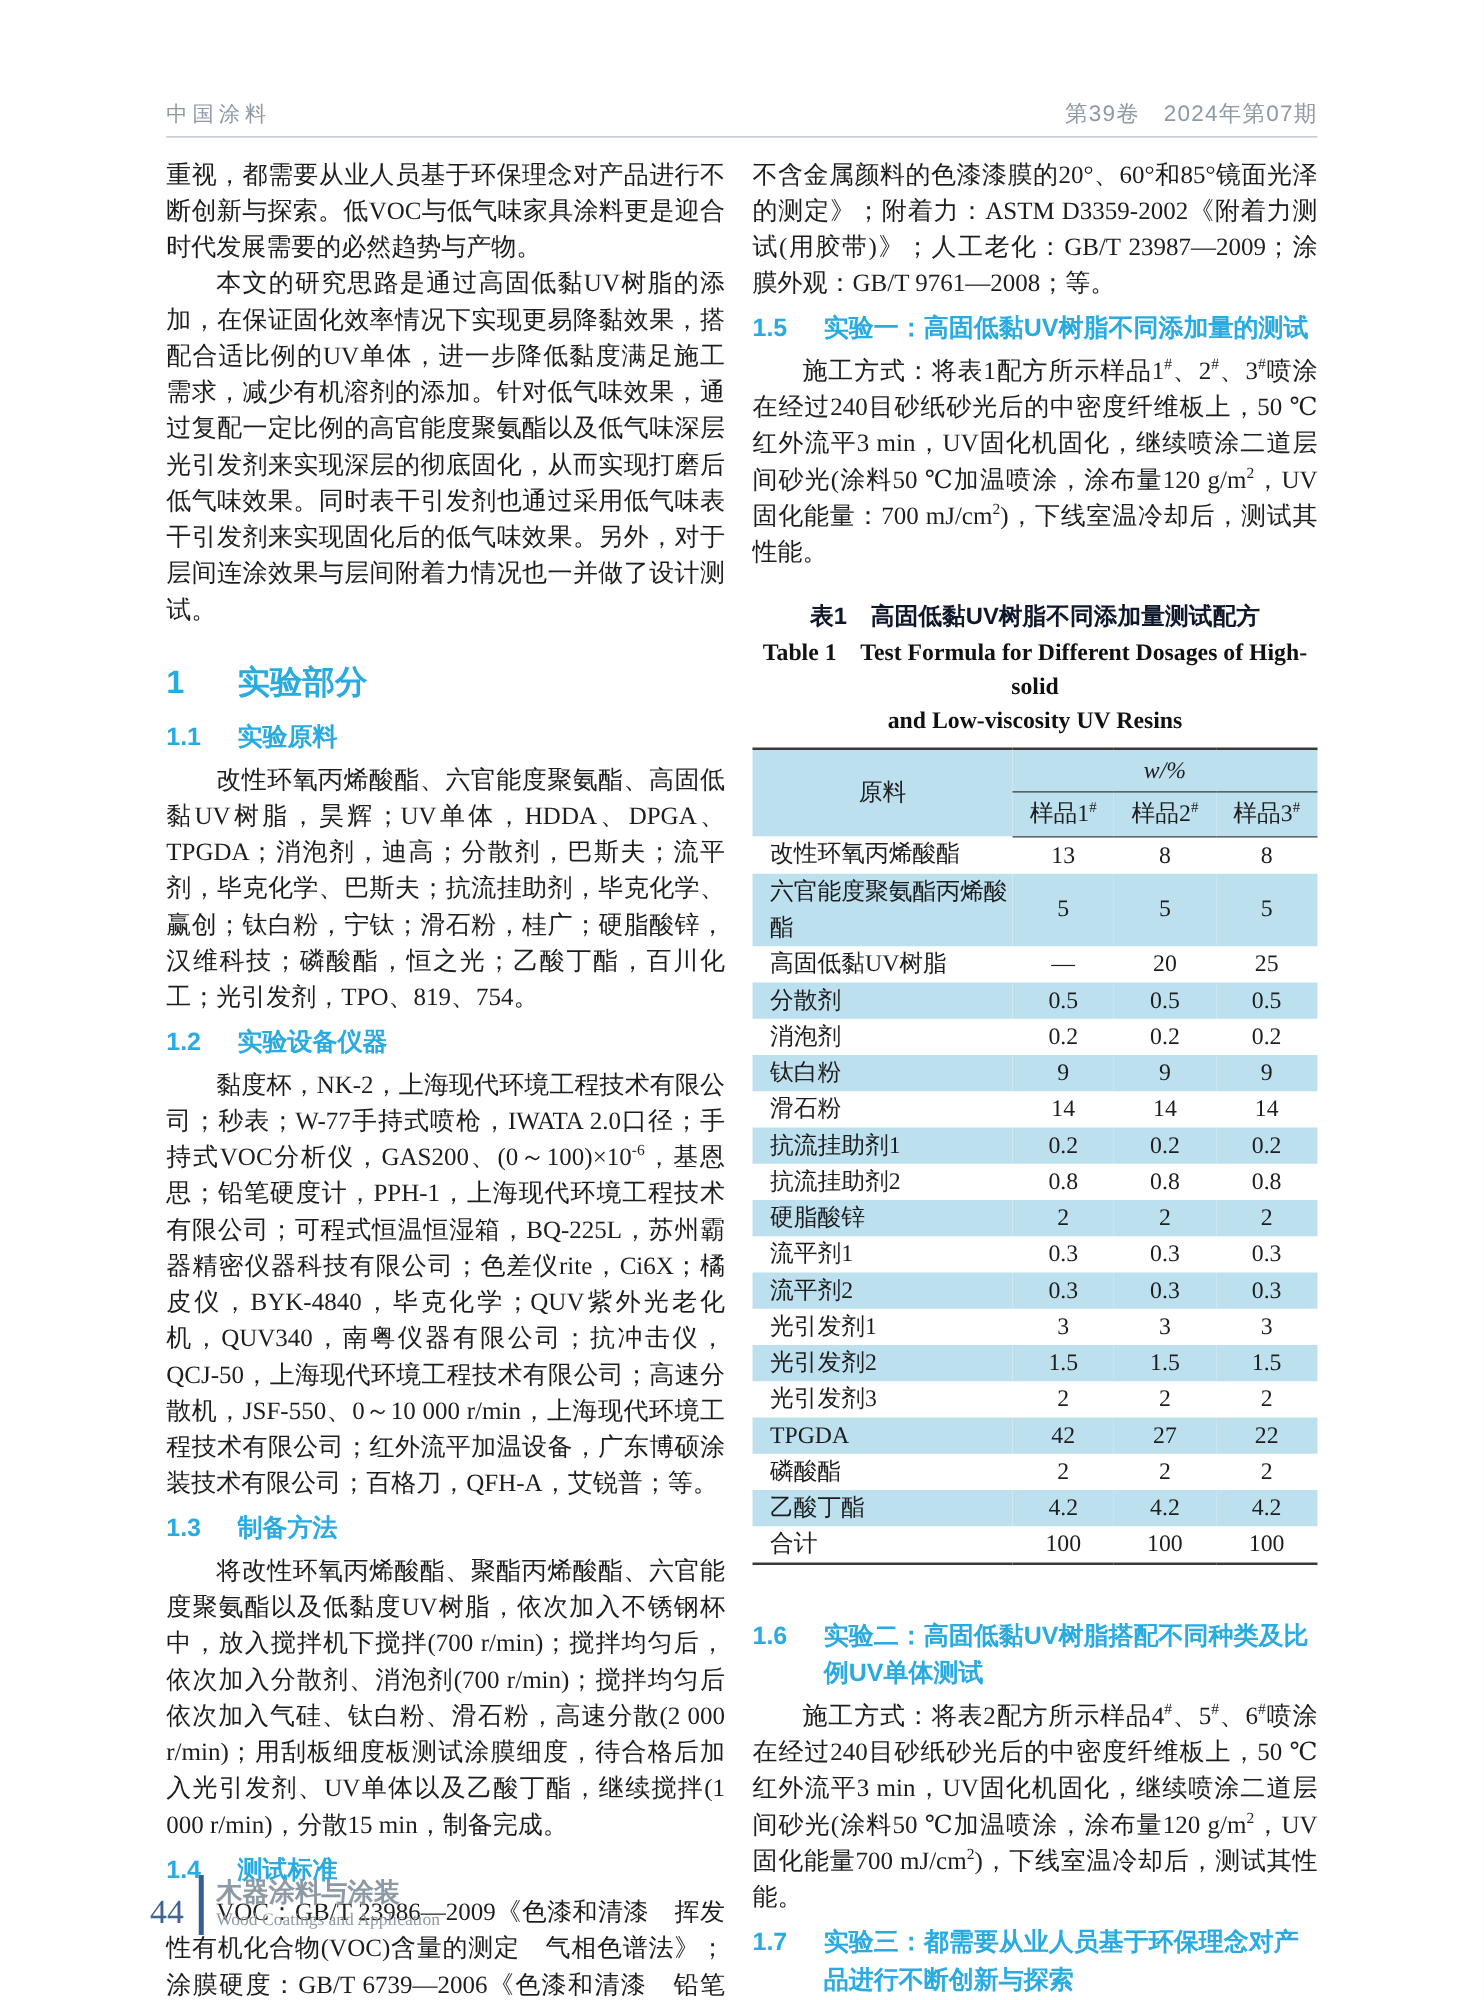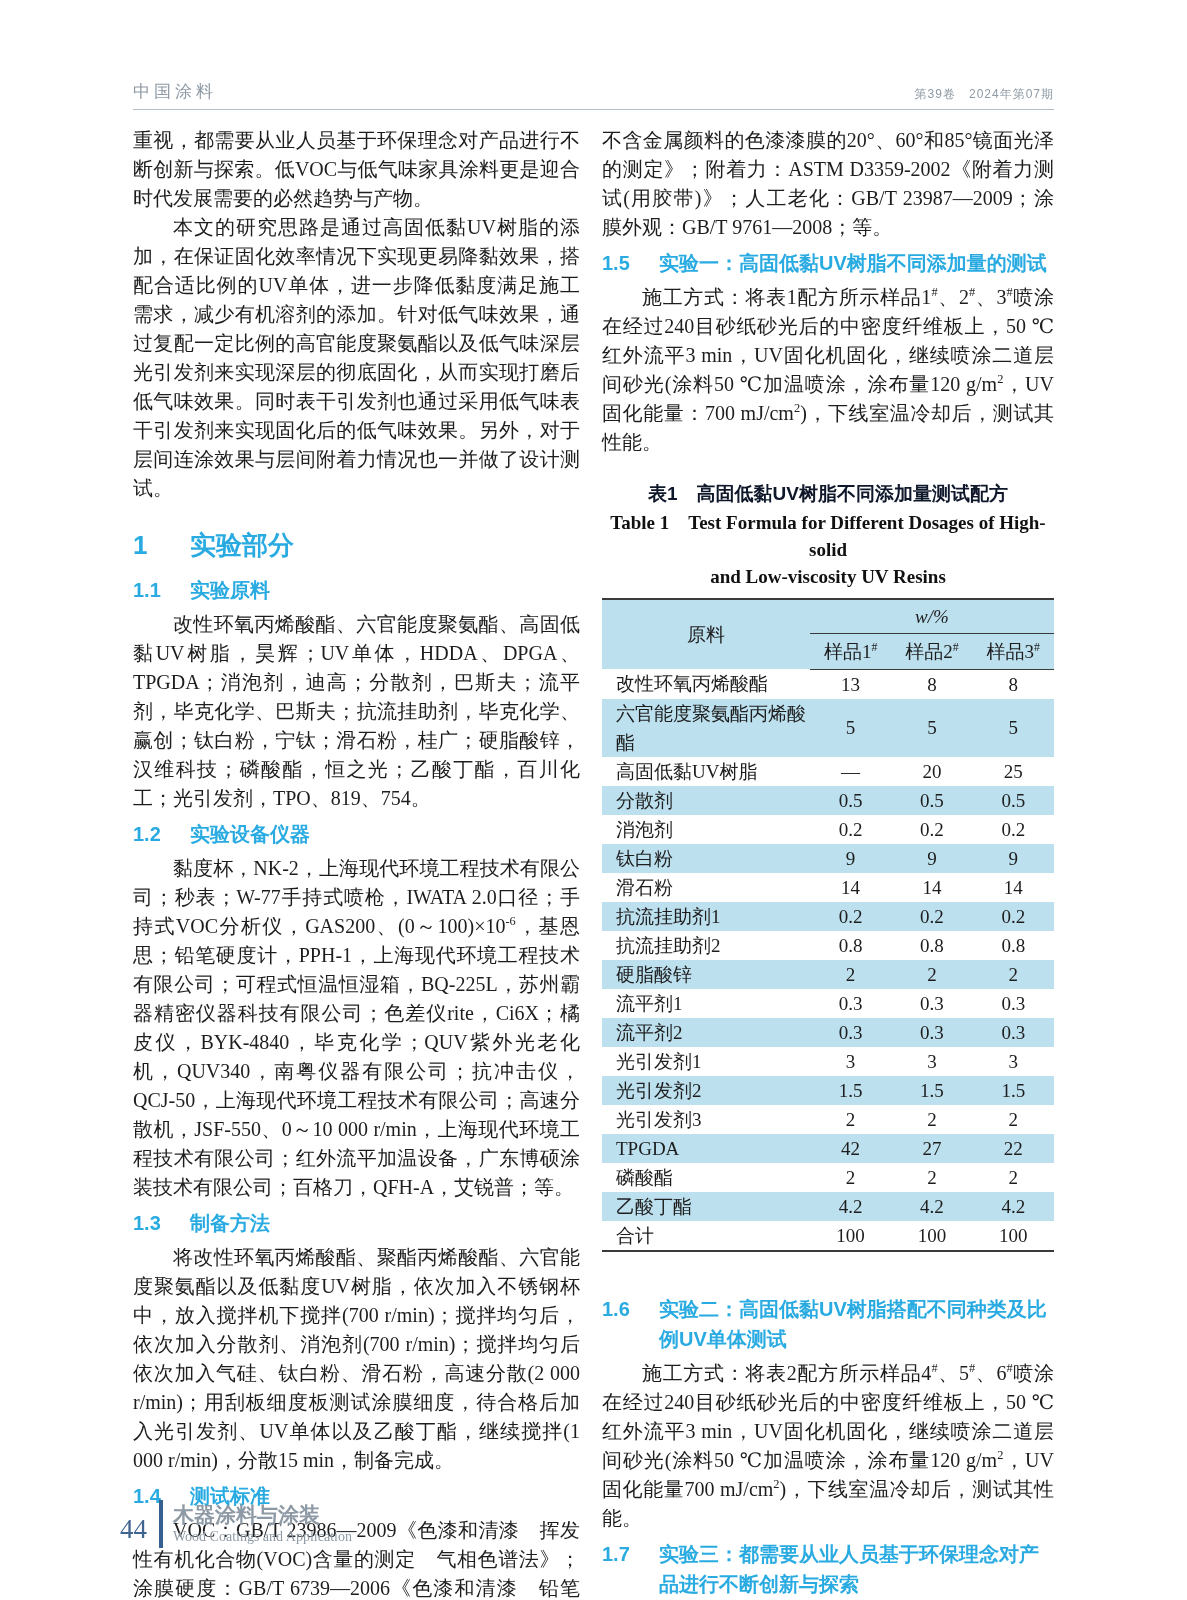--- a/index.html
+++ b/index.html
@@ -12,7 +12,7 @@
     border-bottom:1px solid #b3bec7; padding-bottom:6px;
     font-family:"Liberation Sans","DejaVu Sans",sans-serif; }
   .journal-name { font-size:17px; color:#8d99a4; letter-spacing:4px; }
-  .issue-info   { font-size:12px; color:#8d99a4; letter-spacing:1px; }
+  .issue-info   { font-size:18px; color:#8d99a4; letter-spacing:1px; }
 
   
   .content { position:absolute; top:126px; left:133px; width:921px; display:flex; gap:22px; }

